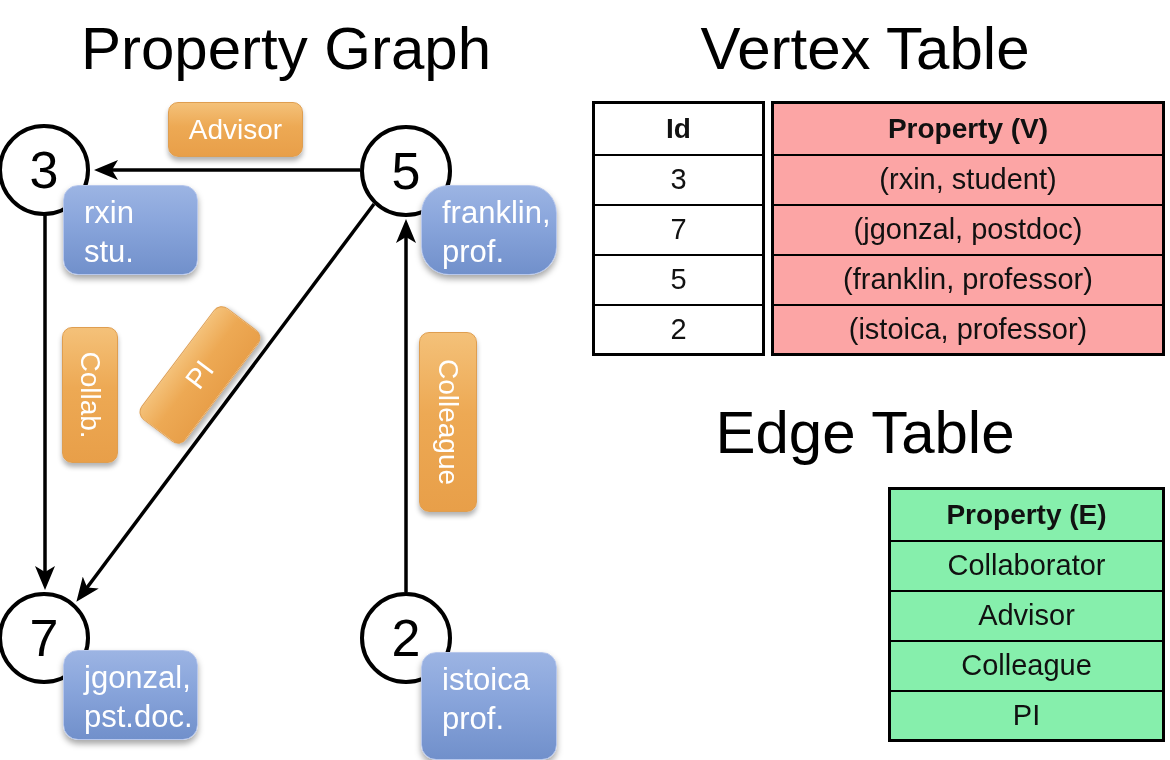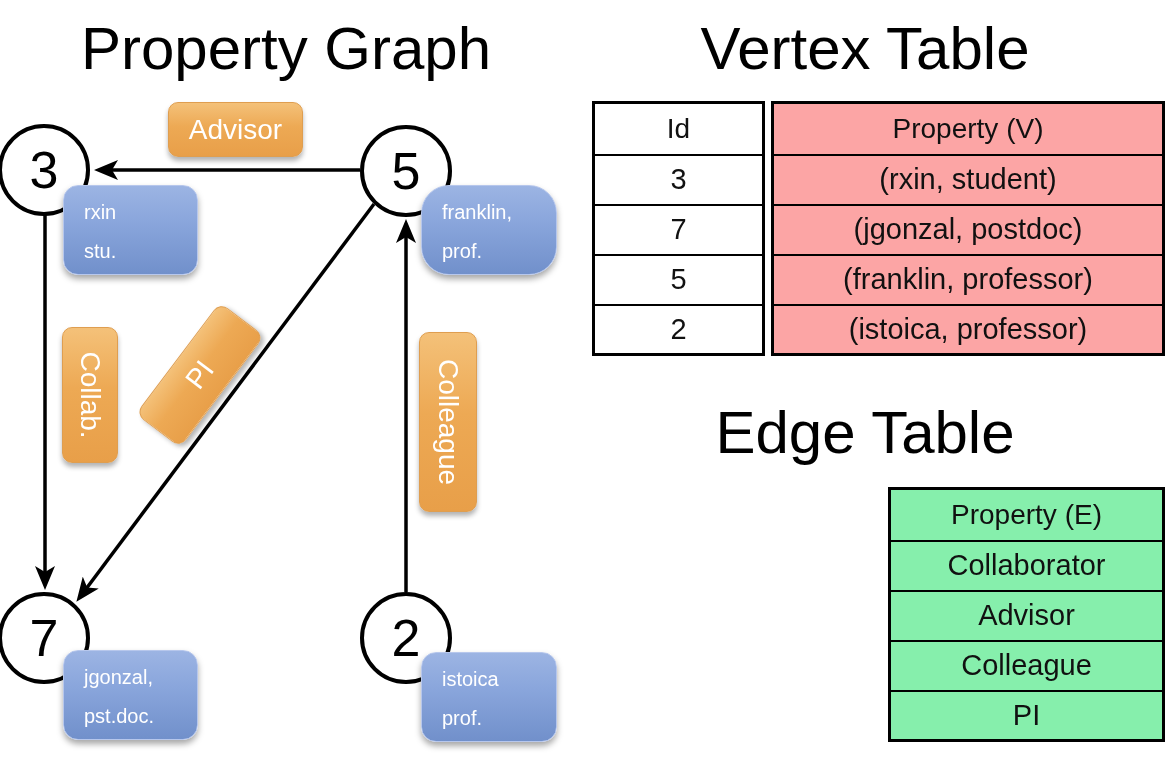--- a/index.html
+++ b/index.html
@@ -40,7 +40,7 @@
     border:2px solid #000;text-align:center;vertical-align:middle;
     font-size:29px;color:#111;font-weight:300;padding:0;overflow:hidden;
   }
-  th{font-weight:normal;font-size:28px;}
+  th{font-weight:bold;font-size:28px;}
   .hrow{height:52px;}
   .drow{height:50px;}
   .bluefill{background:#fca5a5;}

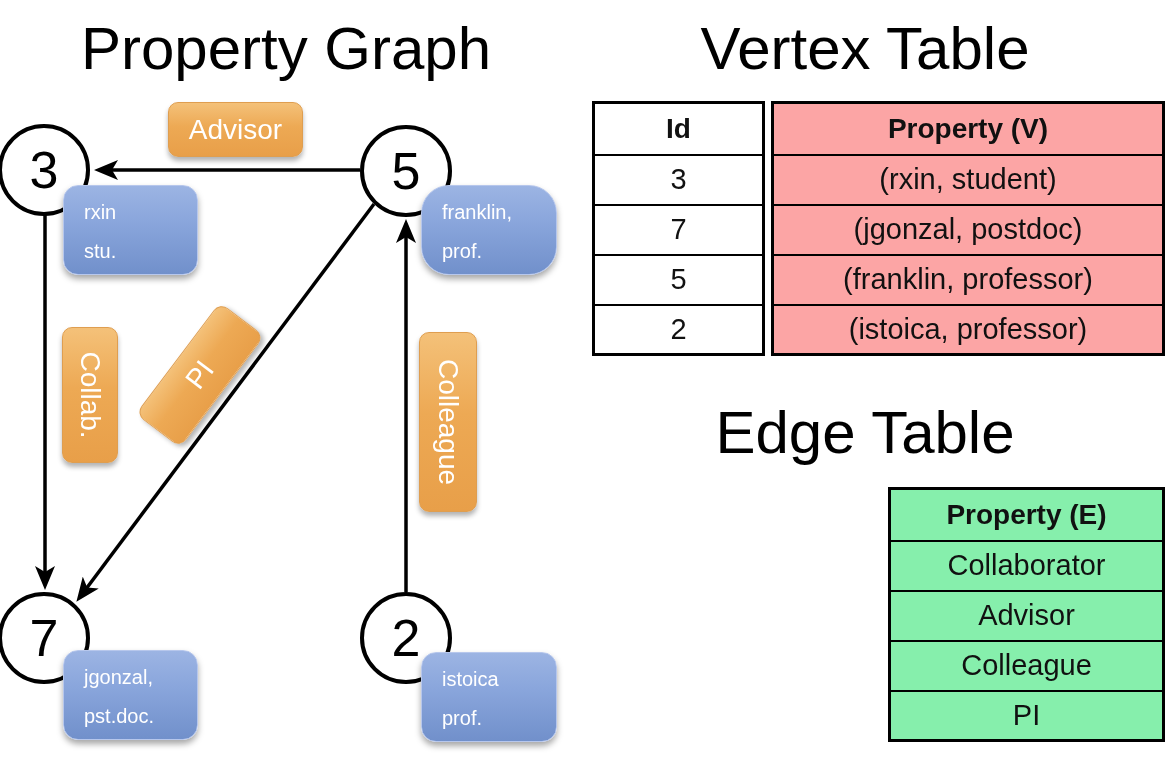--- a/index.html
+++ b/index.html
@@ -23,7 +23,7 @@
     position:absolute;border-radius:15px;color:#fff;
     background:linear-gradient(180deg,#9cb4e3 0%,#8aa6dc 40%,#7190cb 100%);
     border:1.5px solid #b7c7ec;box-shadow:0 4px 6px rgba(0,0,0,0.35);
-    font-size:20px;line-height:39px;padding:7px 0 15px 20px;box-sizing:border-box;
+    font-size:31px;line-height:39px;padding:7px 0 15px 20px;box-sizing:border-box;
   }
   .elabel{
     position:absolute;border-radius:10px;color:#fff;

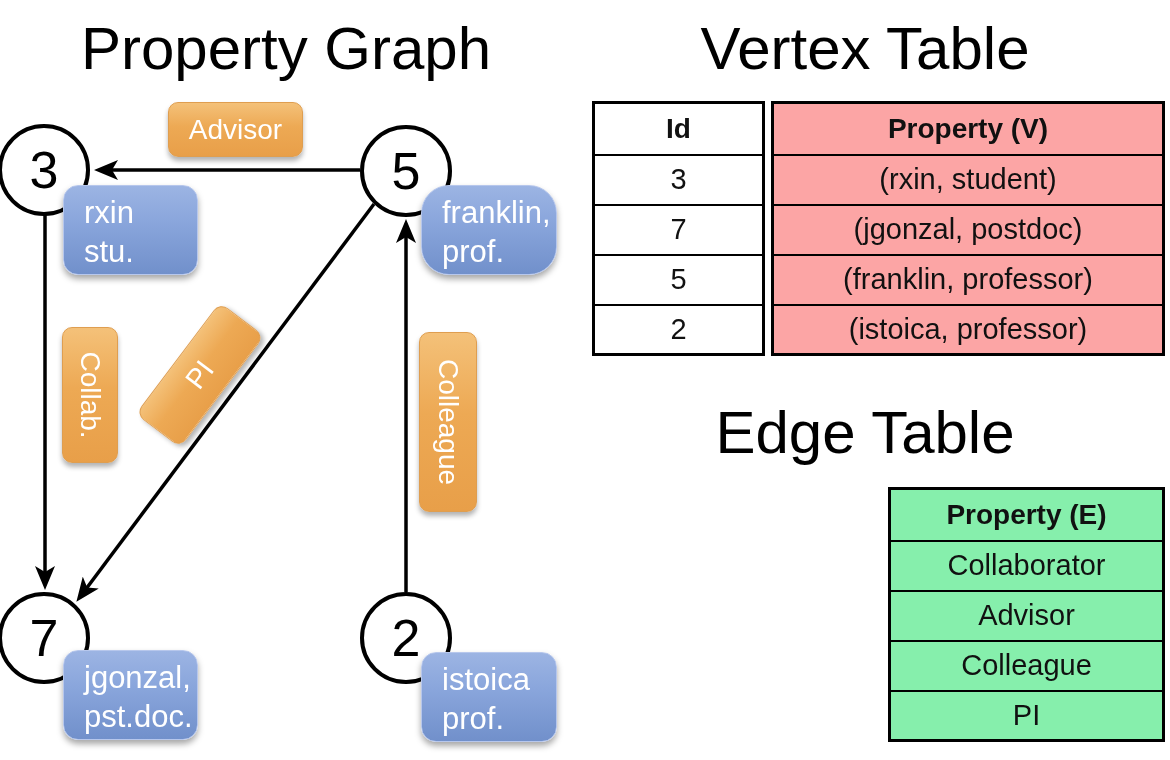--- a/index.html
+++ b/index.html
@@ -92,7 +92,7 @@
     <div>jgonzal,</div>
     <div>pst.doc.</div>
   </div>
-  <div class="vprop" style="left:421px;top:652px;width:136px;height:90px;">
+  <div class="vprop" style="left:421px;top:652px;width:136px;height:108px;">
     <div>istoica</div>
     <div>prof.</div>
   </div>

